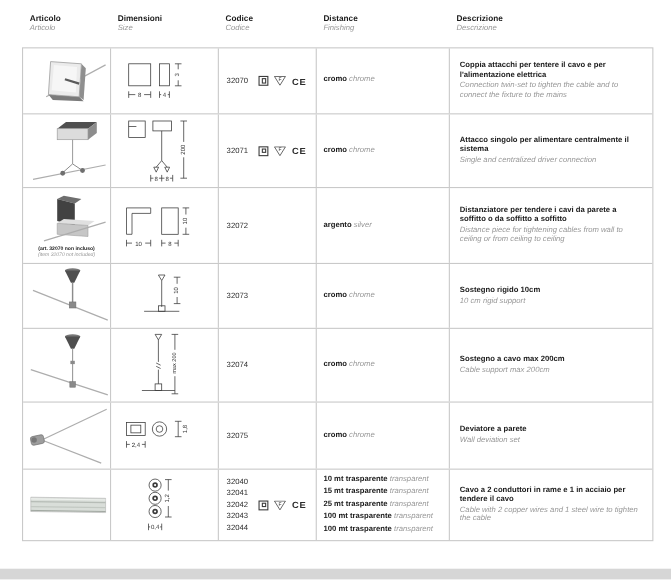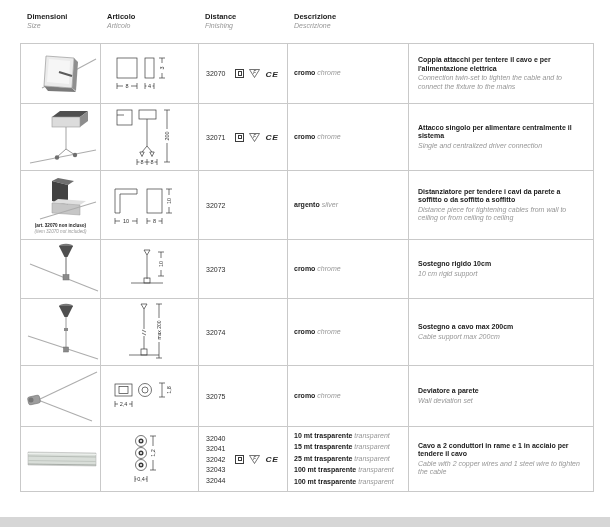--- a/index.html
+++ b/index.html
@@ -52,12 +52,12 @@
 
   <div class="hdr">
     <div class="hcell">
+      <div class="hit">Articolo</div>
+      <div class="hen">Articolo</div>
+    </div>
+    <div class="hcell">
       <div class="hit">Dimensioni</div>
       <div class="hen">Size</div>
-    </div>
-    <div class="hcell">
-      <div class="hit">Articolo</div>
-      <div class="hen">Articolo</div>
     </div>
     <div class="hcell">
       <div class="hit">Distance</div>

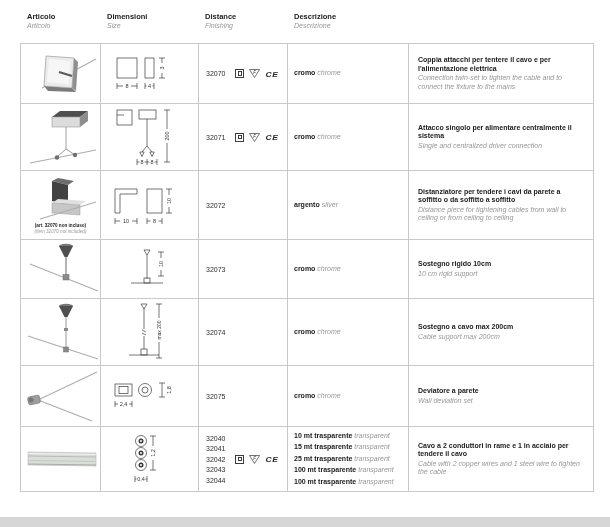--- a/index.html
+++ b/index.html
@@ -60,6 +60,10 @@
       <div class="hen">Size</div>
     </div>
     <div class="hcell">
+      <div class="hit">Codice</div>
+      <div class="hen">Codice</div>
+    </div>
+    <div class="hcell">
       <div class="hit">Distance</div>
       <div class="hen">Finishing</div>
     </div>

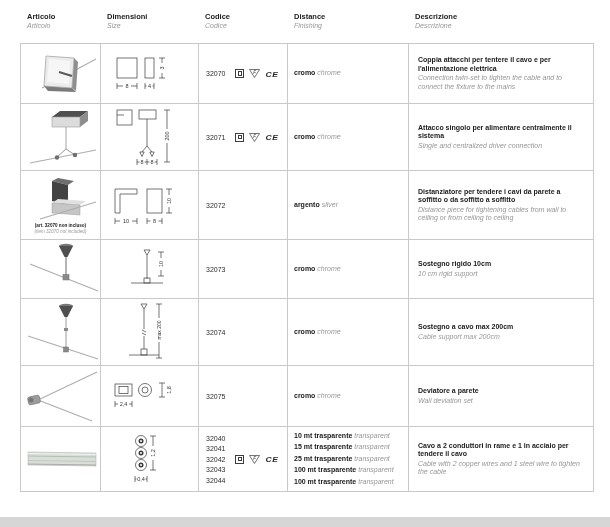--- a/index.html
+++ b/index.html
@@ -34,7 +34,7 @@
   .note-it{font-weight:bold;font-size:4.6px;line-height:5.6px;color:#1a1a1a;white-space:nowrap;}
   .note-en{font-style:italic;font-size:4.6px;line-height:5.6px;color:#979797;white-space:nowrap;}
   
-  .icons{display:flex;align-items:center;gap:5px;font-style:italic;}
+  .icons{display:flex;align-items:center;gap:5px;}
   .ic-class2{width:7px;height:7px;border:1px solid #3c3c3c;display:flex;align-items:center;justify-content:center;}
   .ic-class2 i{display:block;width:2.5px;height:2.5px;border:1px solid #3c3c3c;}
   .ic-ce{font-size:8.5px;letter-spacing:.6px;color:#2c2c2c;font-weight:bold;transform:scaleY(.95);}

